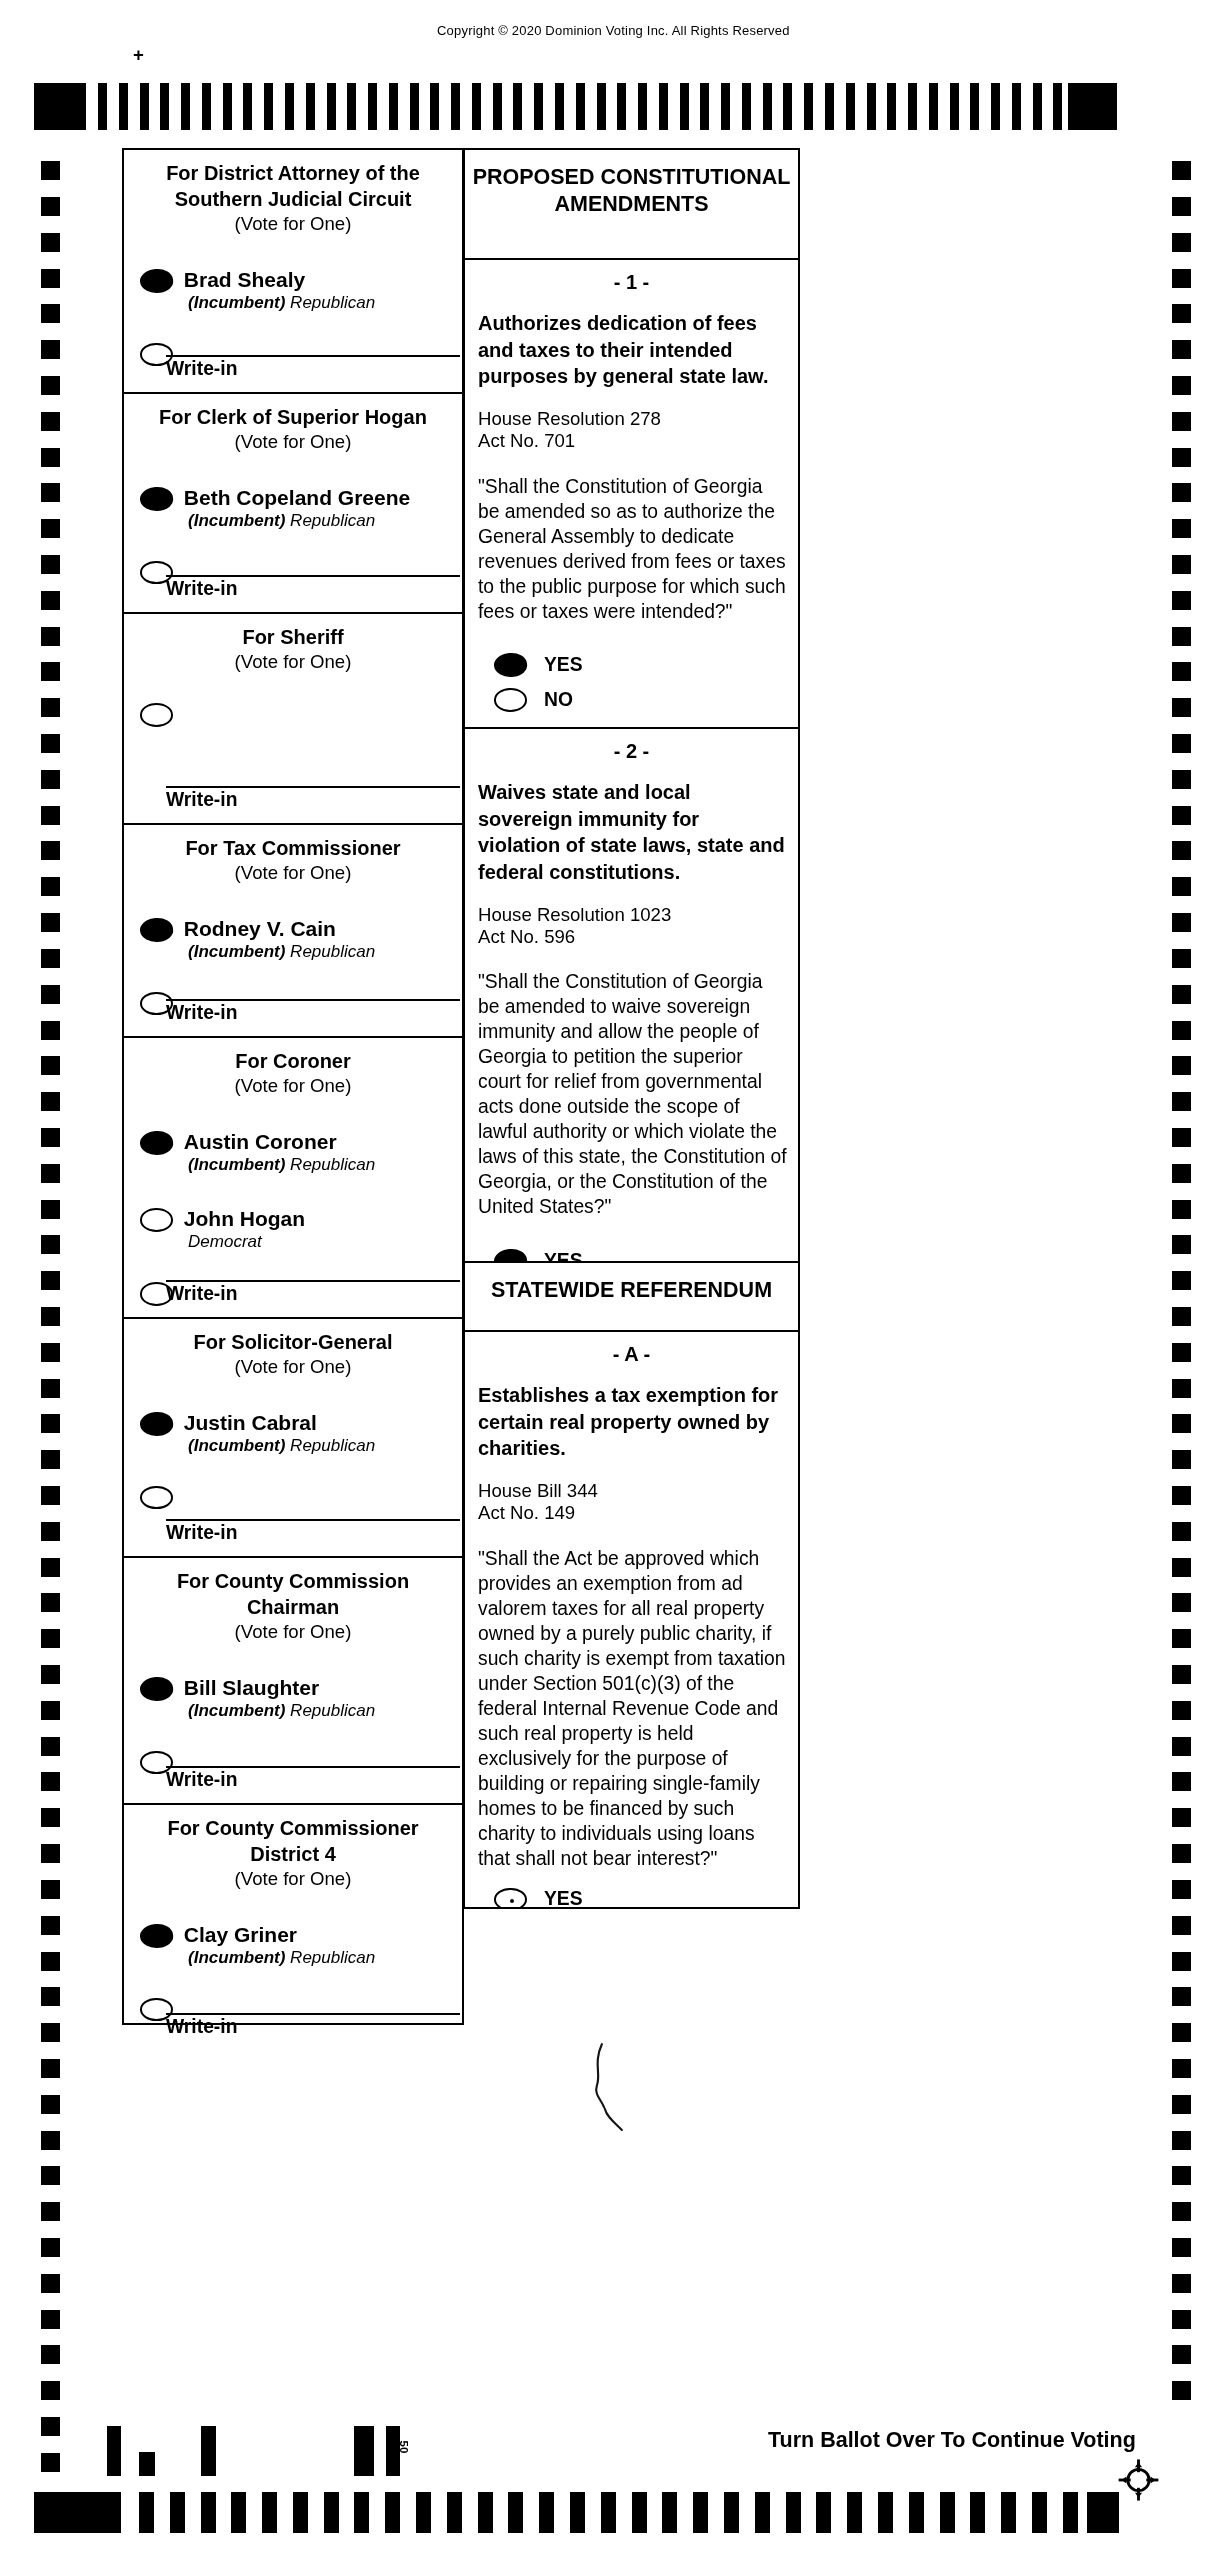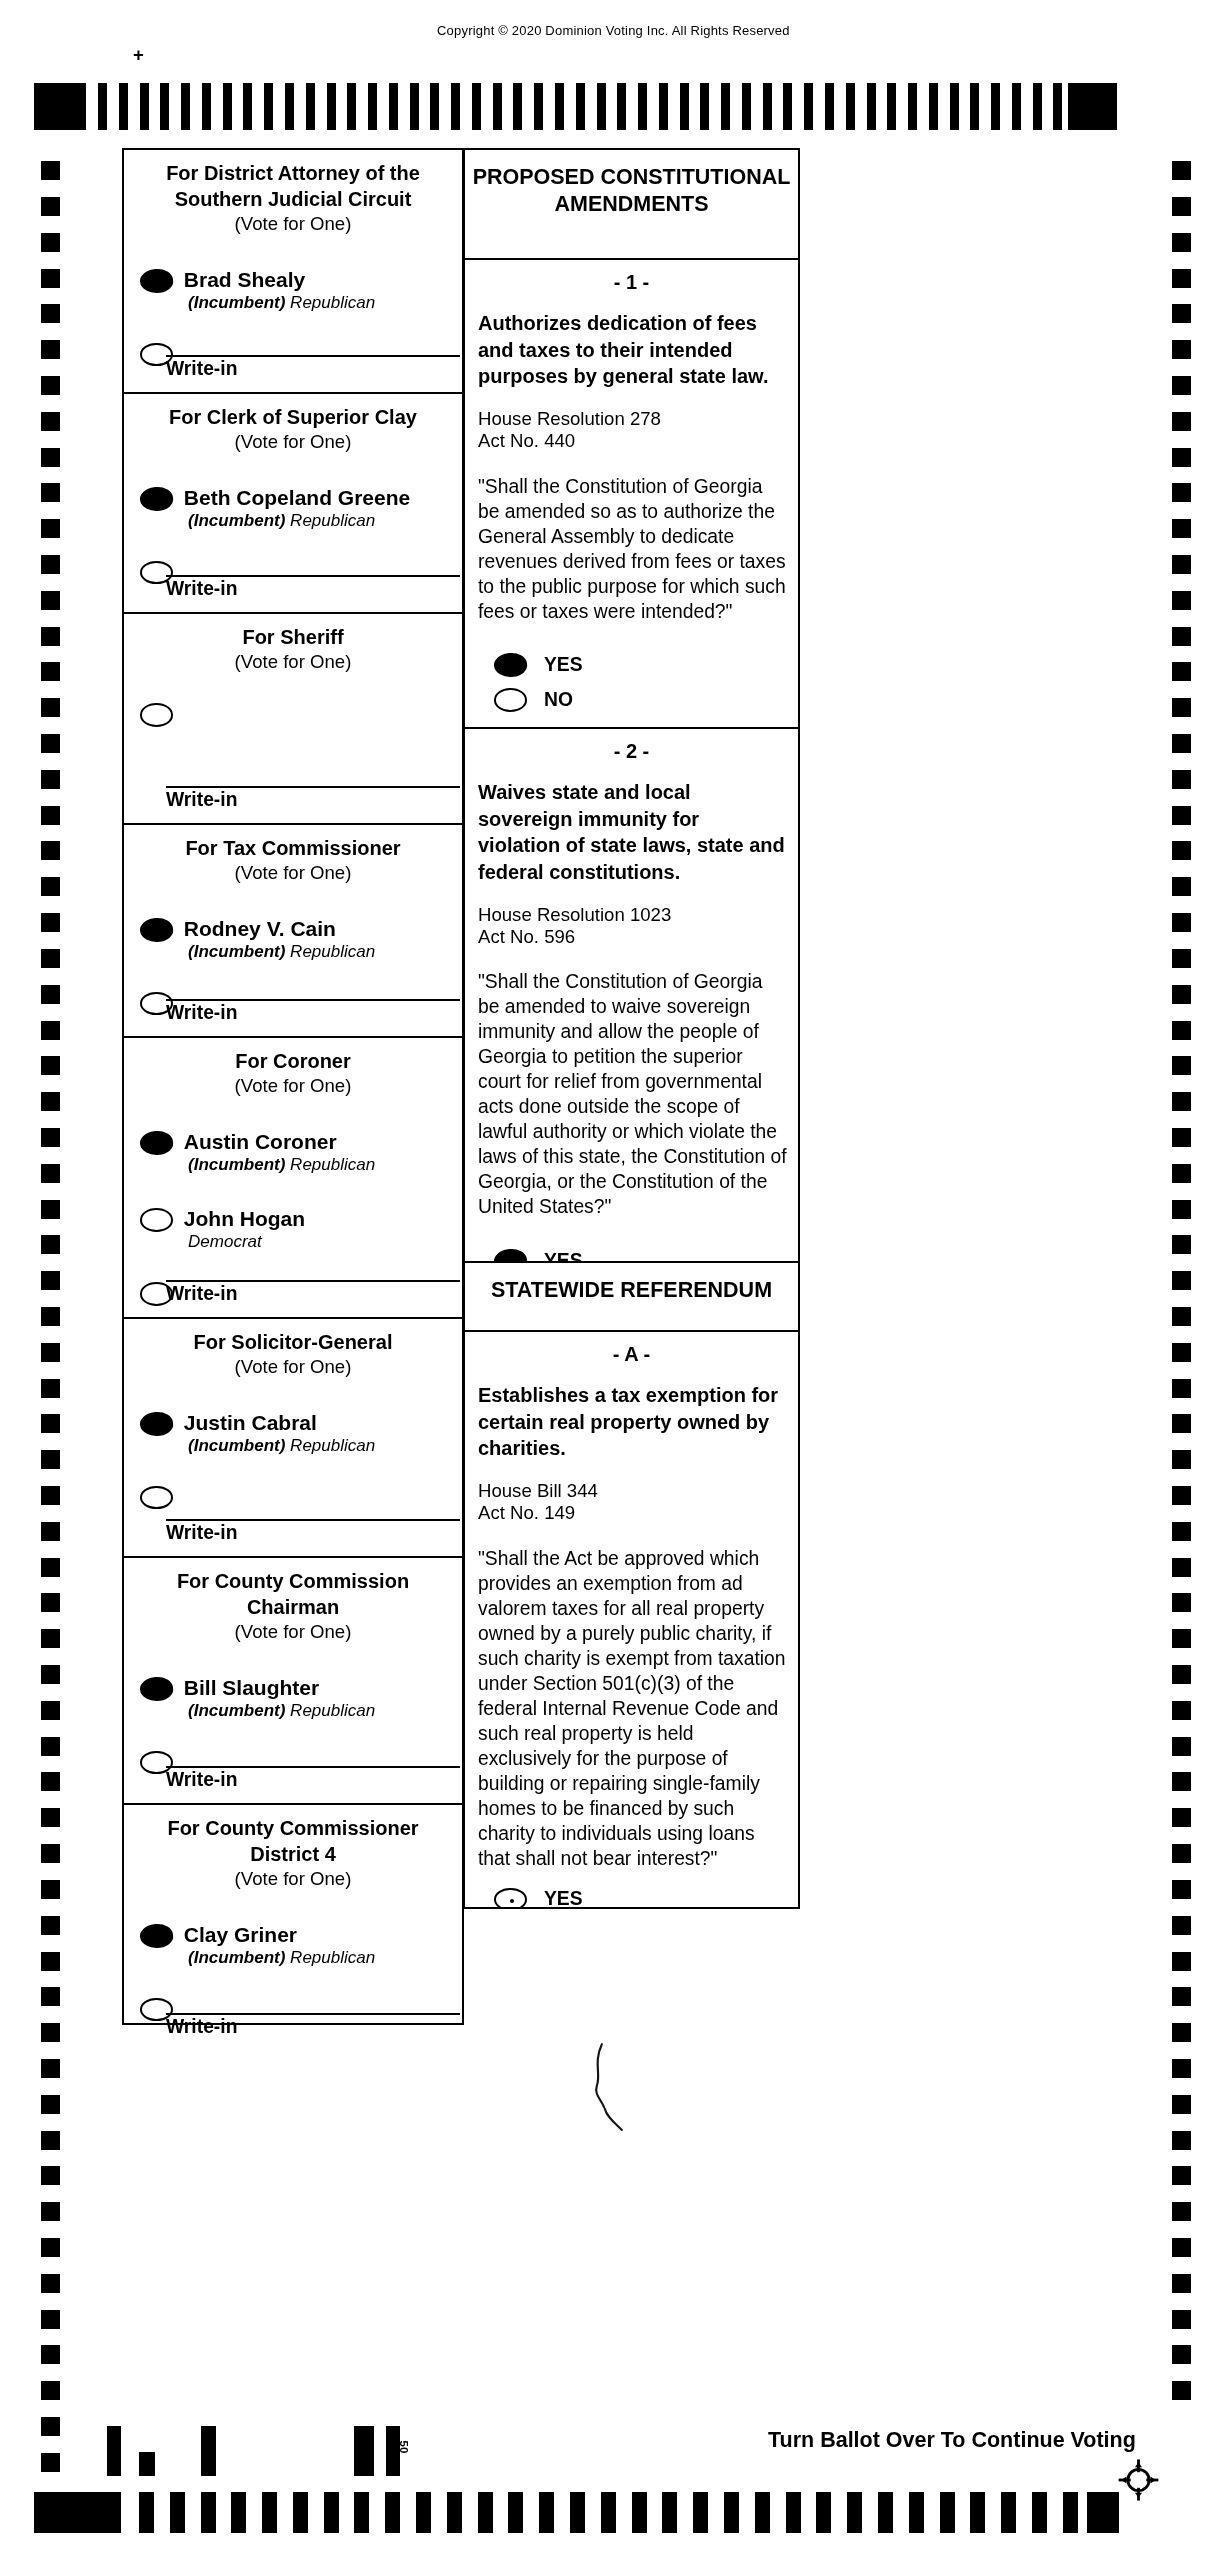--- a/index.html
+++ b/index.html
@@ -296,7 +296,7 @@
       </div>
     </section>
     <section class="contest" style="height: 220px;">
-      <div class="contest-title">For Clerk of Superior Clay</div>
+      <div class="contest-title">For Clerk of Superior Hogan</div>
       <div class="vote-for">(Vote for One)</div>
       <div class="cand">
         <span class="oval filled"></span>

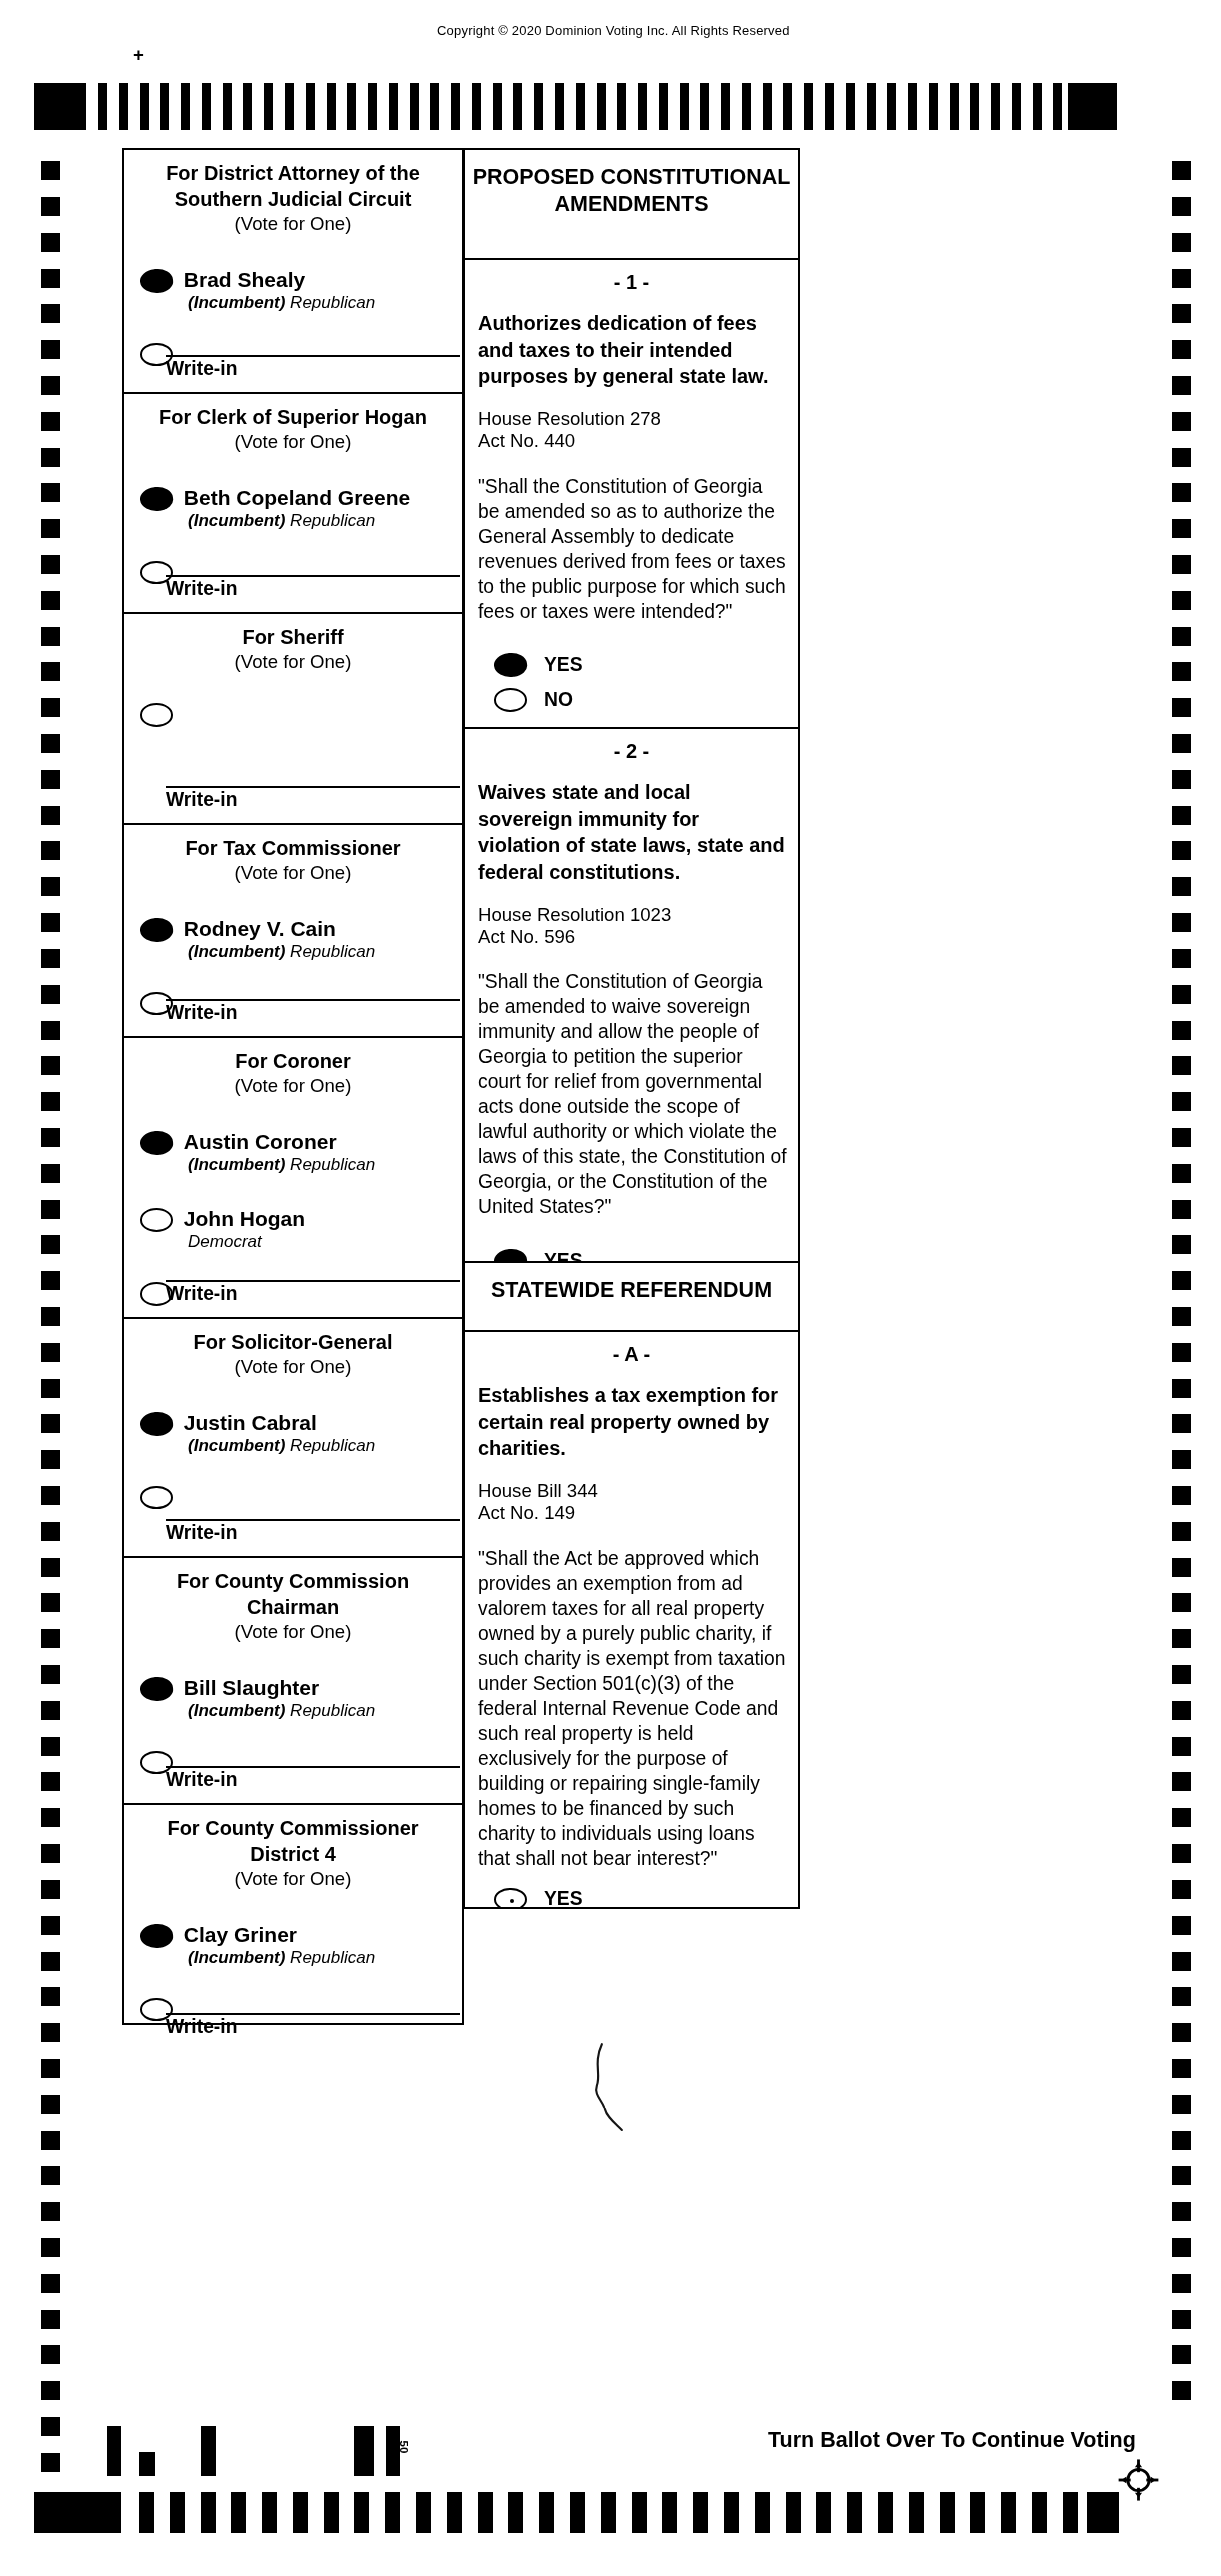--- a/index.html
+++ b/index.html
@@ -401,7 +401,7 @@
       <div class="m-summary">Authorizes dedication of fees and taxes to their intended purposes by general state law.</div>
       <div class="m-auth">
         <div>House Resolution 278</div>
-        <div>Act No. 440</div>
+        <div>Act No. 701</div>
       </div>
       <div class="m-question">"Shall the Constitution of Georgia be amended so as to authorize the General Assembly to dedicate revenues derived from fees or taxes to the public purpose for which such fees or taxes were intended?"</div>
       <div class="m-choice" style="margin-top: 27px;">

